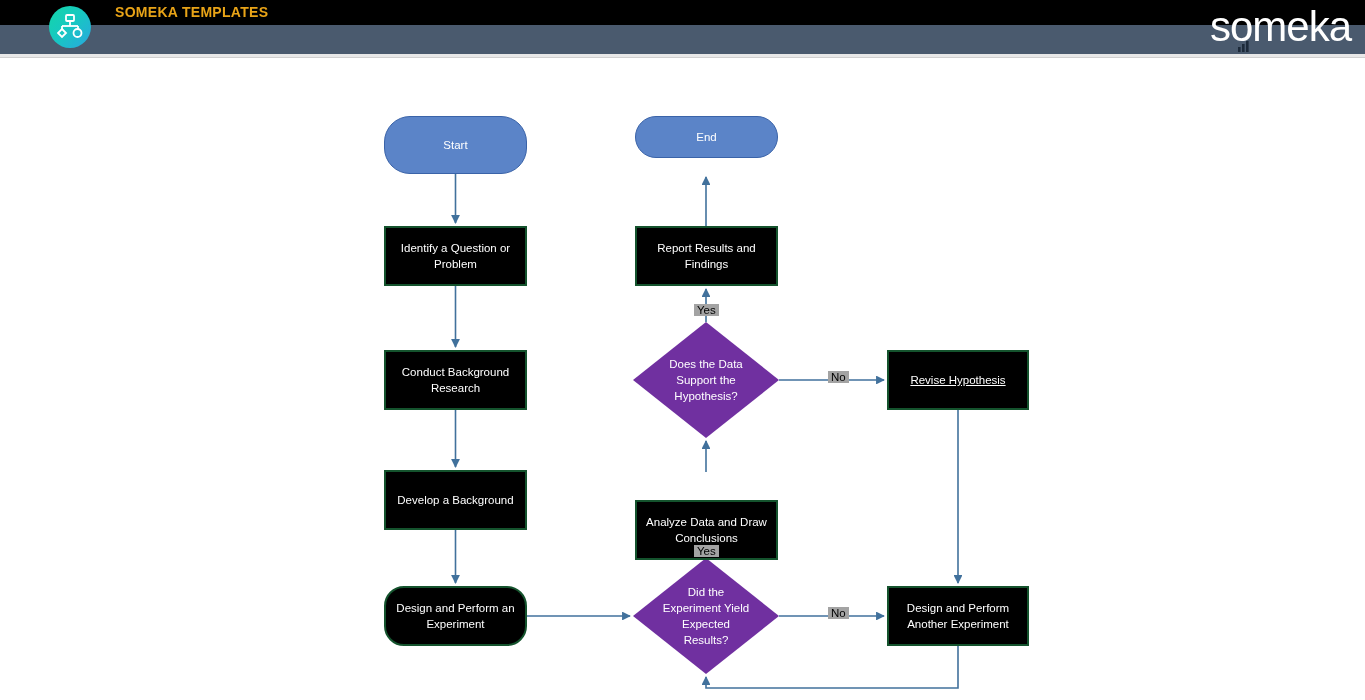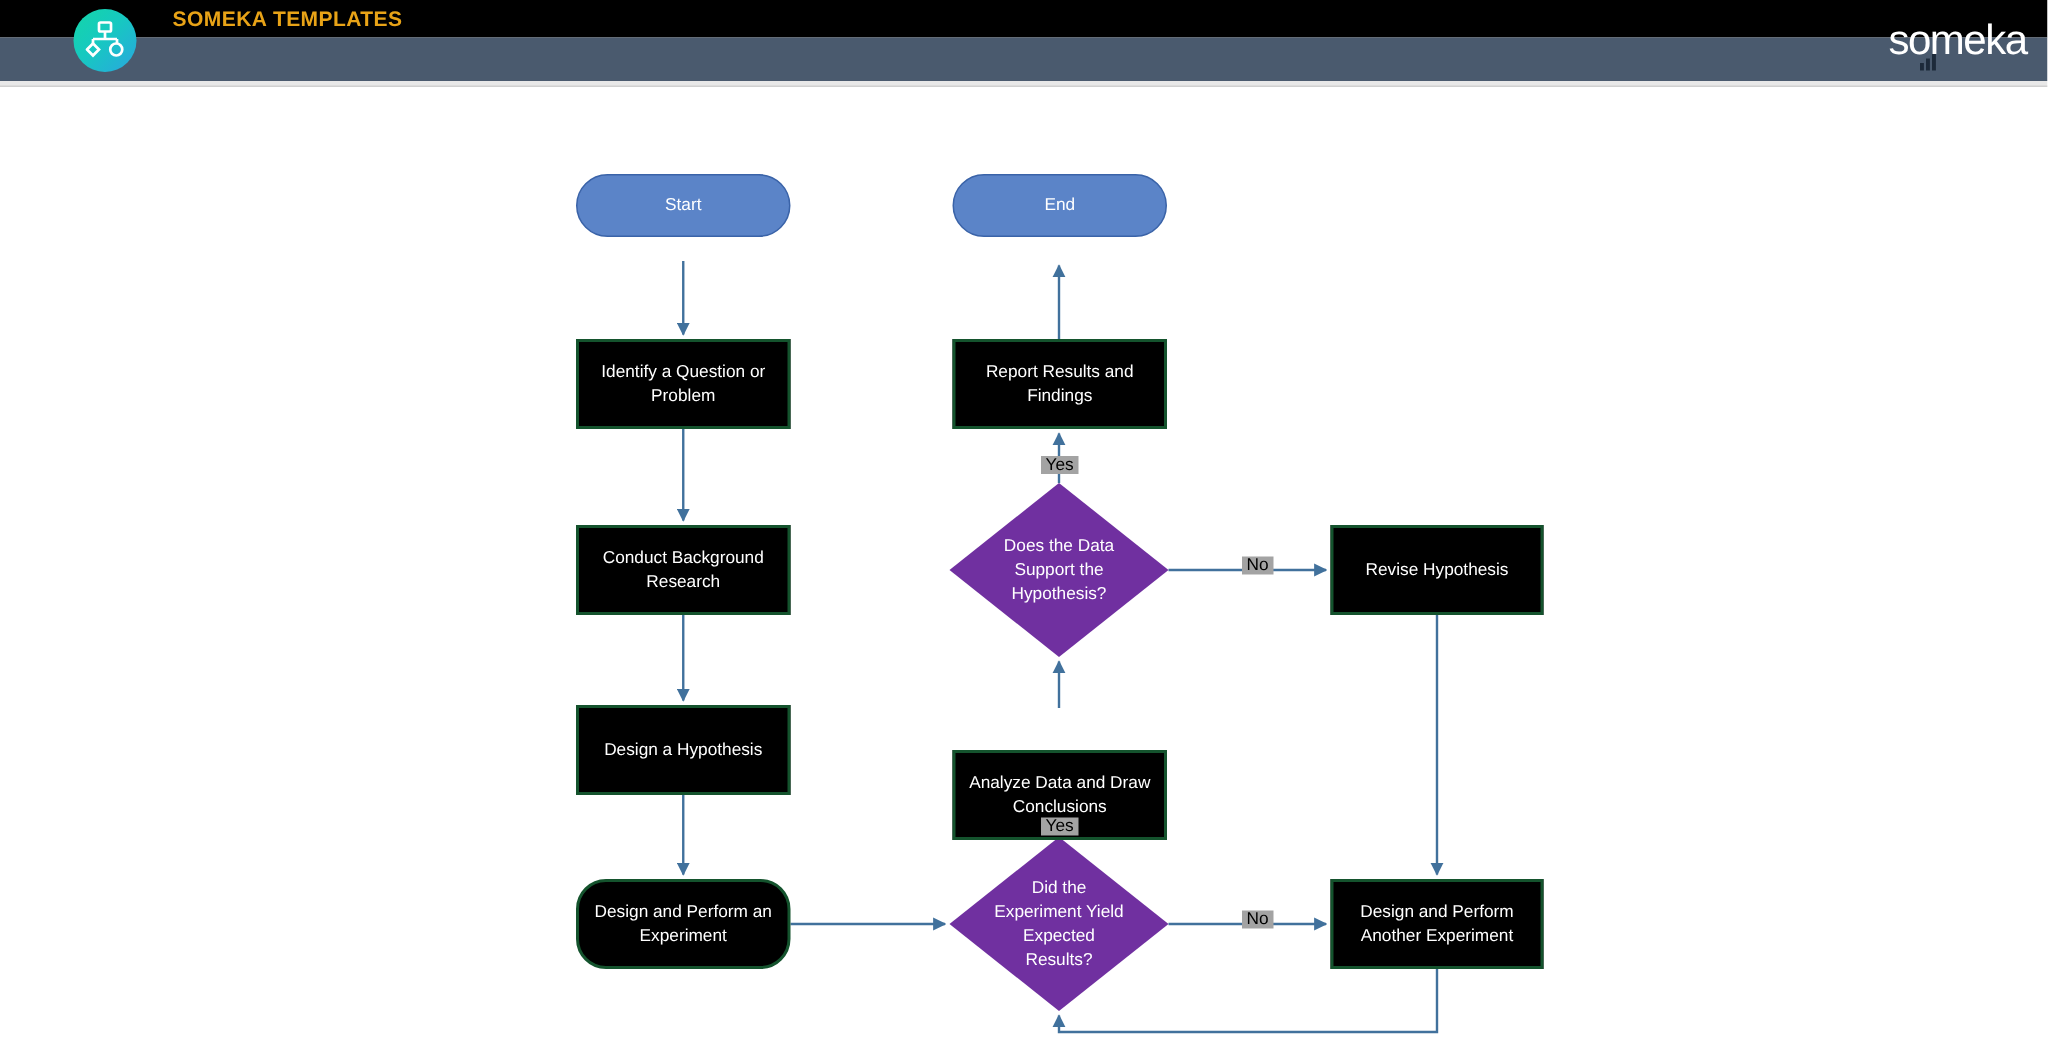--- a/index.html
+++ b/index.html
@@ -75,7 +75,7 @@
   .someka-logo {
     position: absolute;
     right: 42px; top: 6px;
-    font-size: 28px;
+    font-size: 42px;
     font-weight: normal;
     color: #ffffff;
     letter-spacing: -1px;

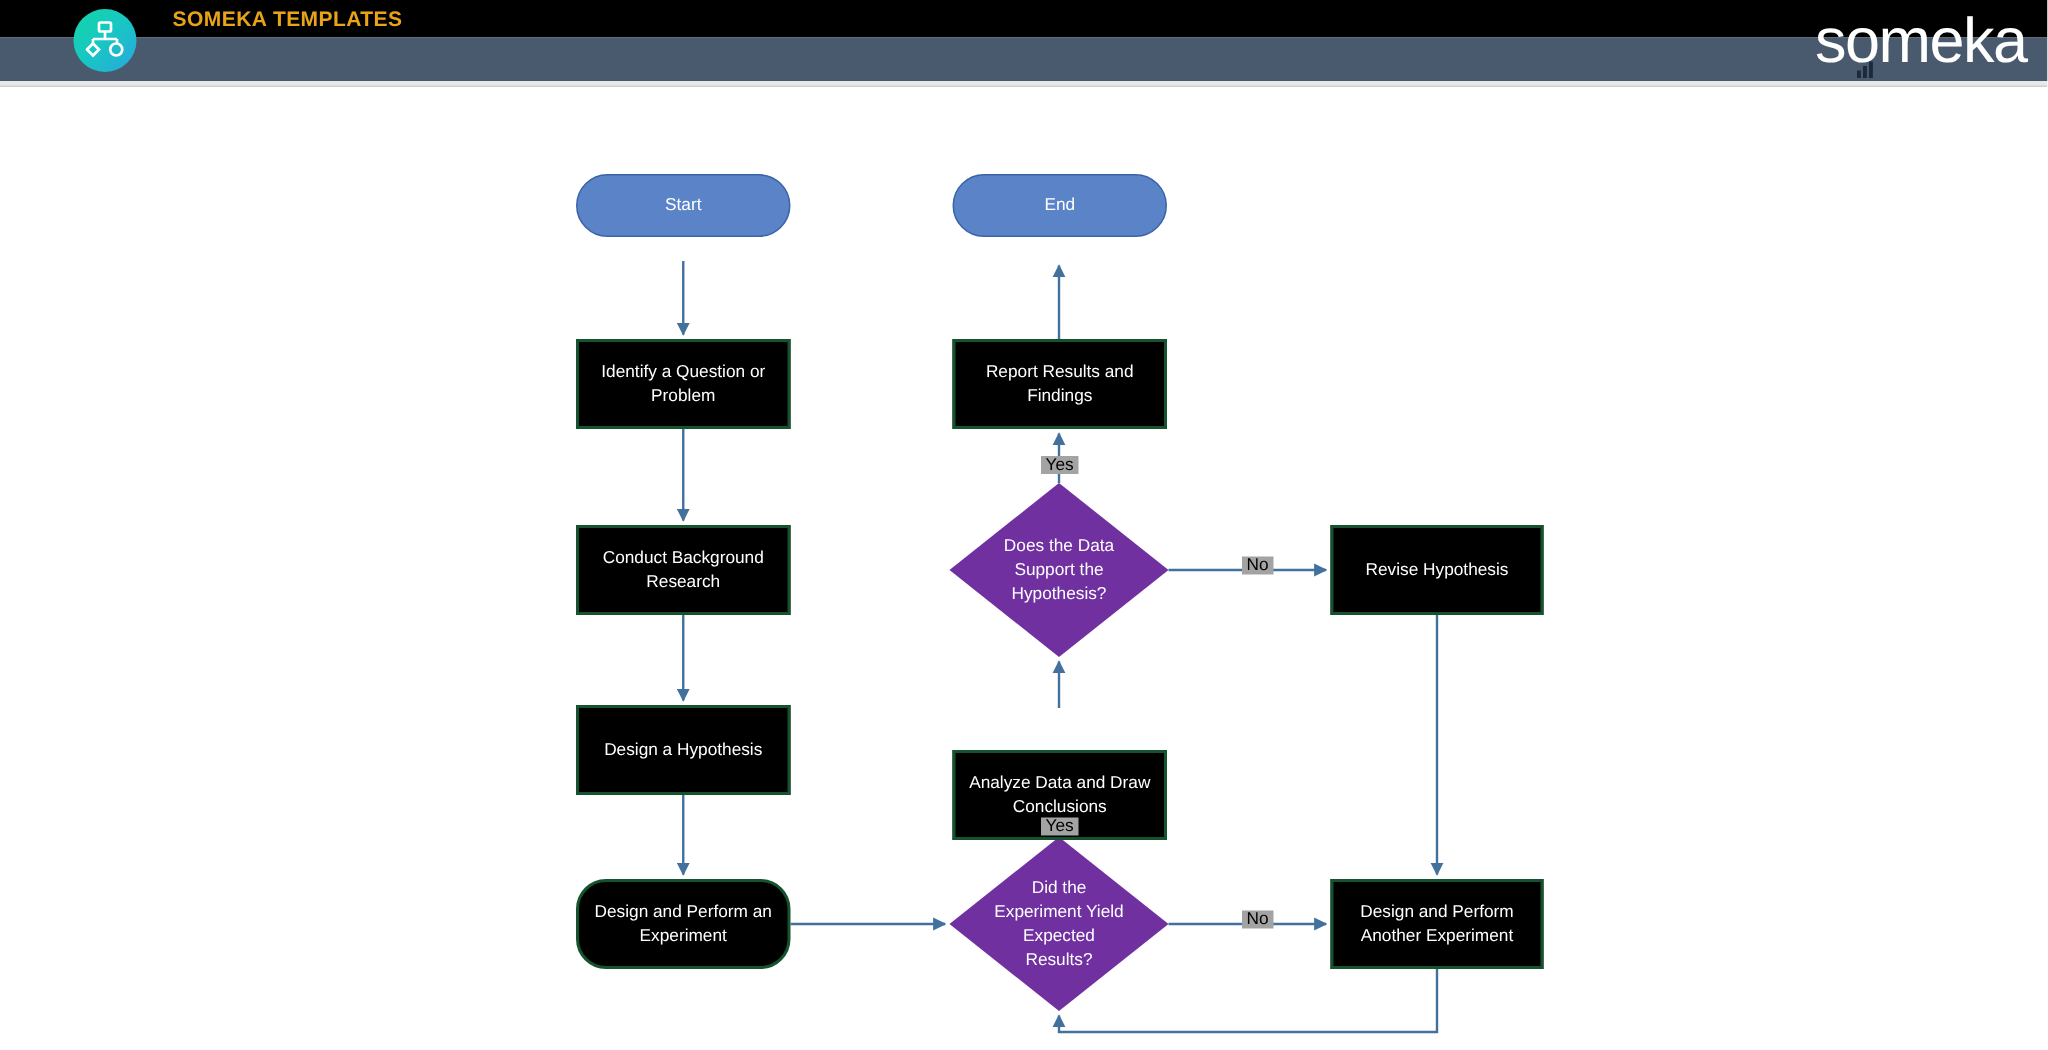--- a/index.html
+++ b/index.html
@@ -209,7 +209,7 @@
     <polygon points="706,500 779,558 706,616 633,558" fill="#7030a0"></polygon>
   </svg>
 
-  <div class="node node-terminator" style="left:384px;top:58px;width:143px;height:42px;">Start</div>
+  <div class="node node-terminator" style="left:384px;top:58px;width:143px;height:58px;">Start</div>
 
   <div class="node node-process" style="left:384px;top:168px;width:143px;height:60px;">Identify a Question or Problem</div>
 

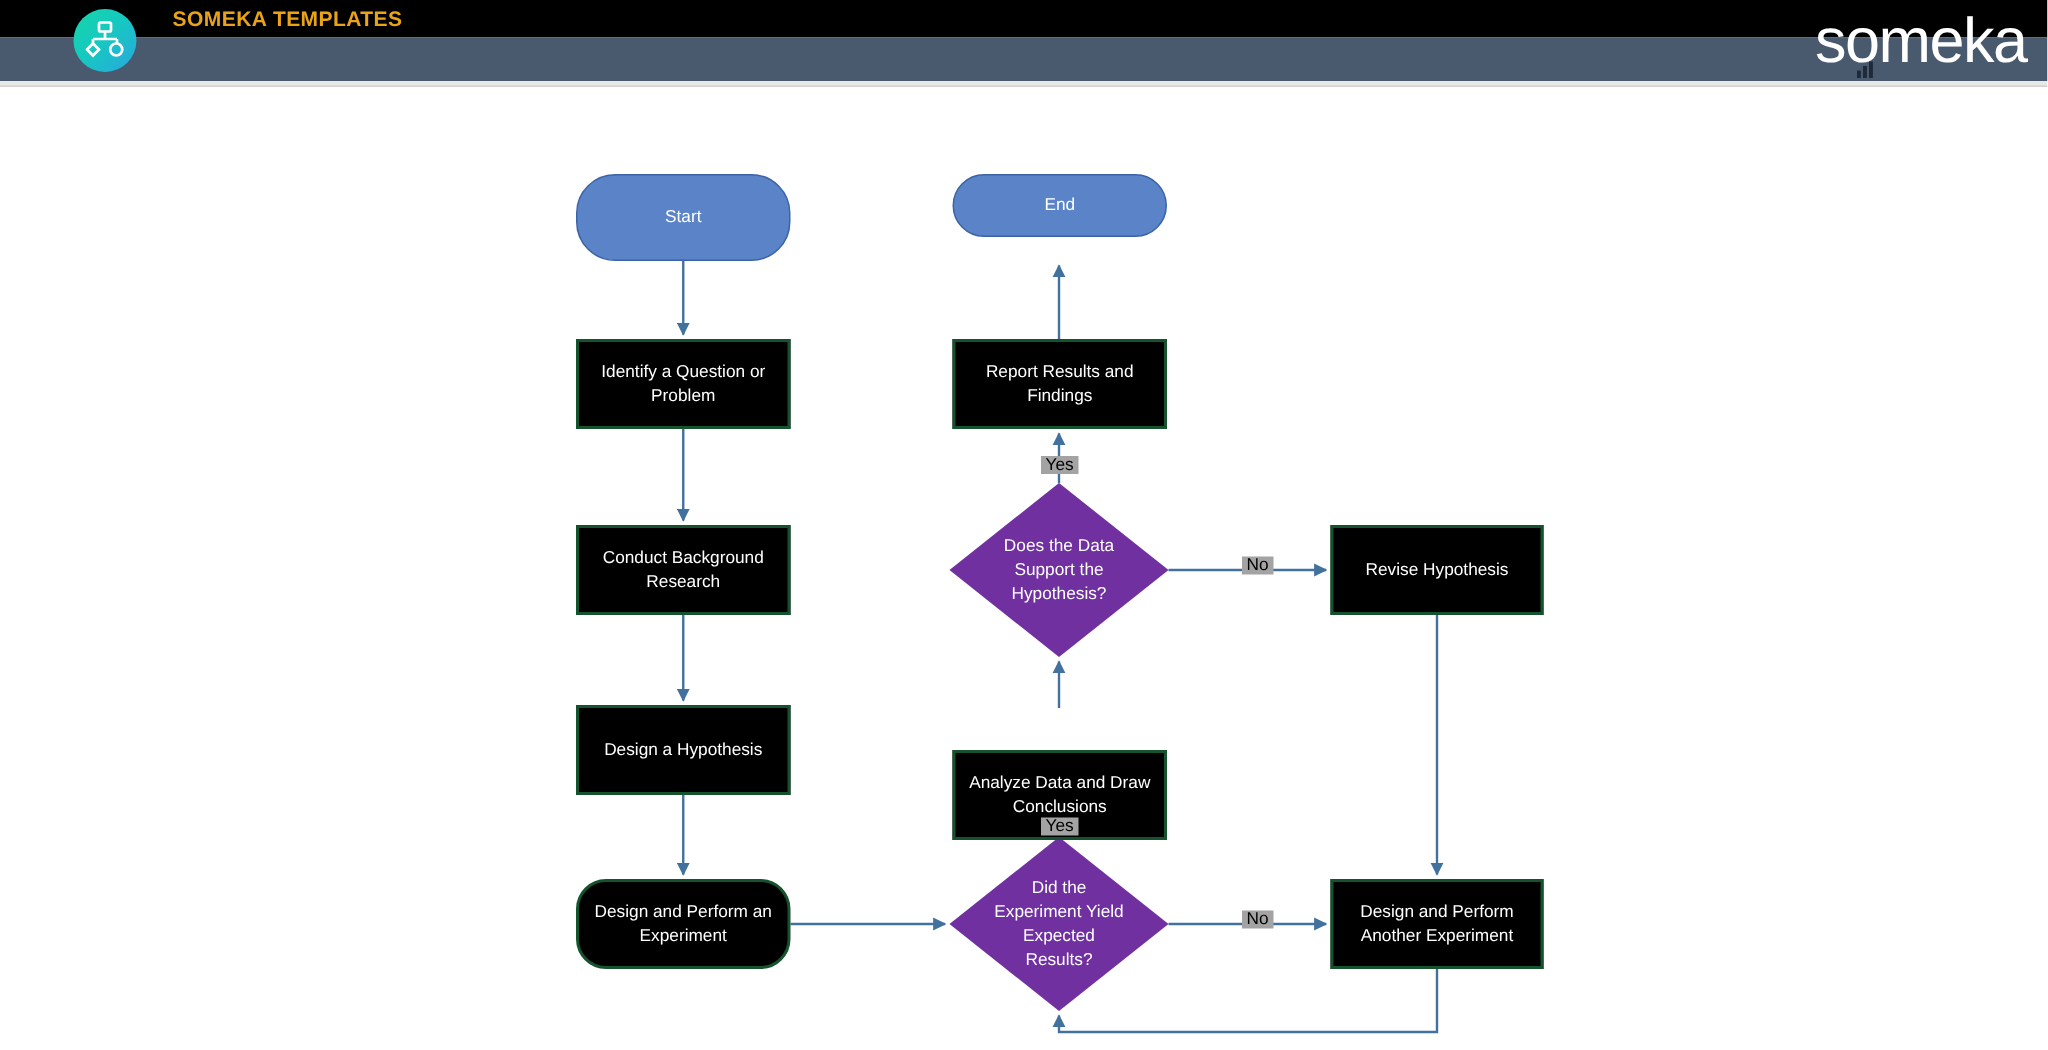--- a/index.html
+++ b/index.html
@@ -225,7 +225,7 @@
 
   <div class="node node-process" style="left:635px;top:414px;width:143px;height:60px;margin-top:28px;">Analyze Data and Draw Conclusions</div>
 
-  <div class="node node-process" style="left:887px;top:292px;width:142px;height:60px;">Revise Hypothesis</div>
+  <div class="node node-process" style="left:887px;top:292px;width:142px;height:60px;text-decoration:underline;">Revise Hypothesis</div>
 
   <div class="node node-process" style="left:887px;top:528px;width:142px;height:60px;">Design and Perform Another Experiment</div>
 

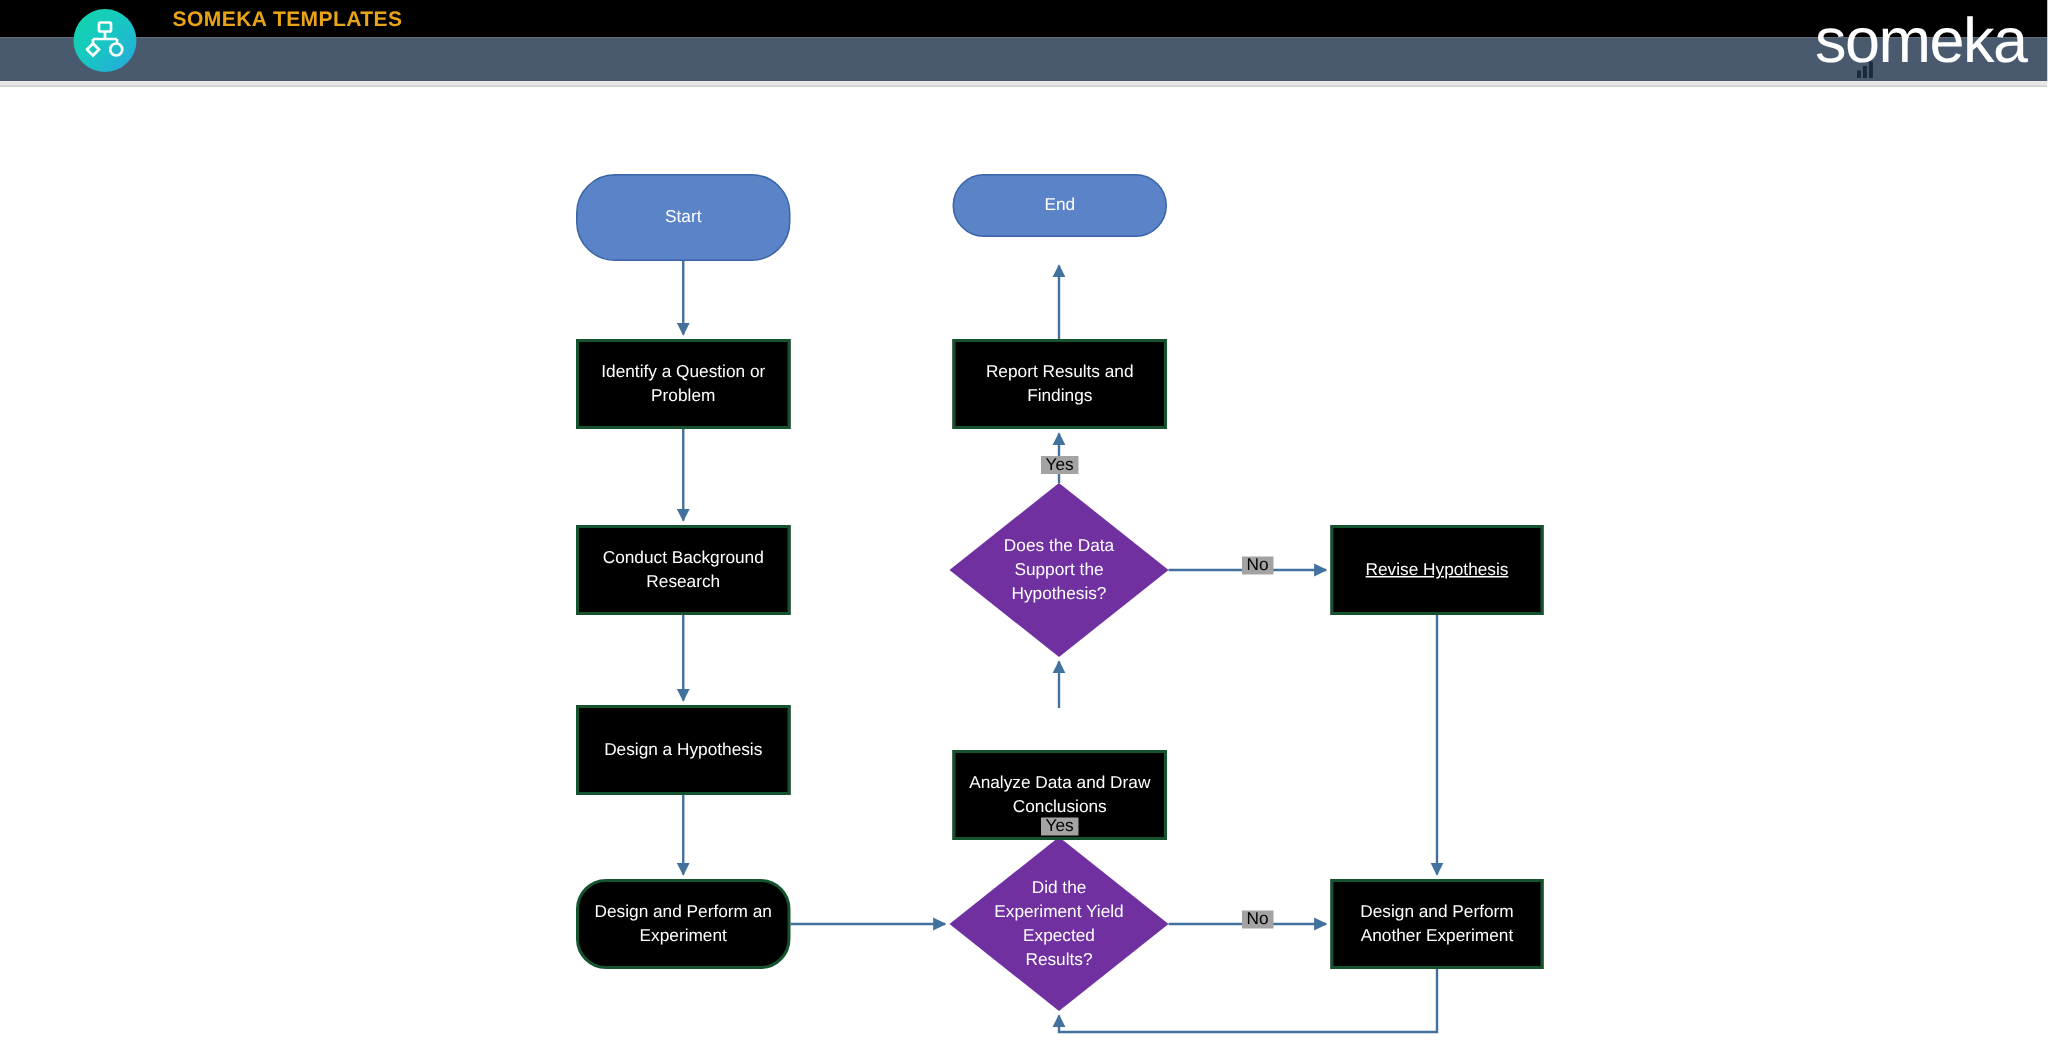--- a/index.html
+++ b/index.html
@@ -215,7 +215,7 @@
 
   <div class="node node-process" style="left:384px;top:292px;width:143px;height:60px;">Conduct Background Research</div>
 
-  <div class="node node-process" style="left:384px;top:412px;width:143px;height:60px;">Design a Hypothesis</div>
+  <div class="node node-process" style="left:384px;top:412px;width:143px;height:60px;">Develop a Background</div>
 
   <div class="node node-process" style="left:384px;top:528px;width:143px;height:60px;border-radius:20px;">Design and Perform an Experiment</div>
 

